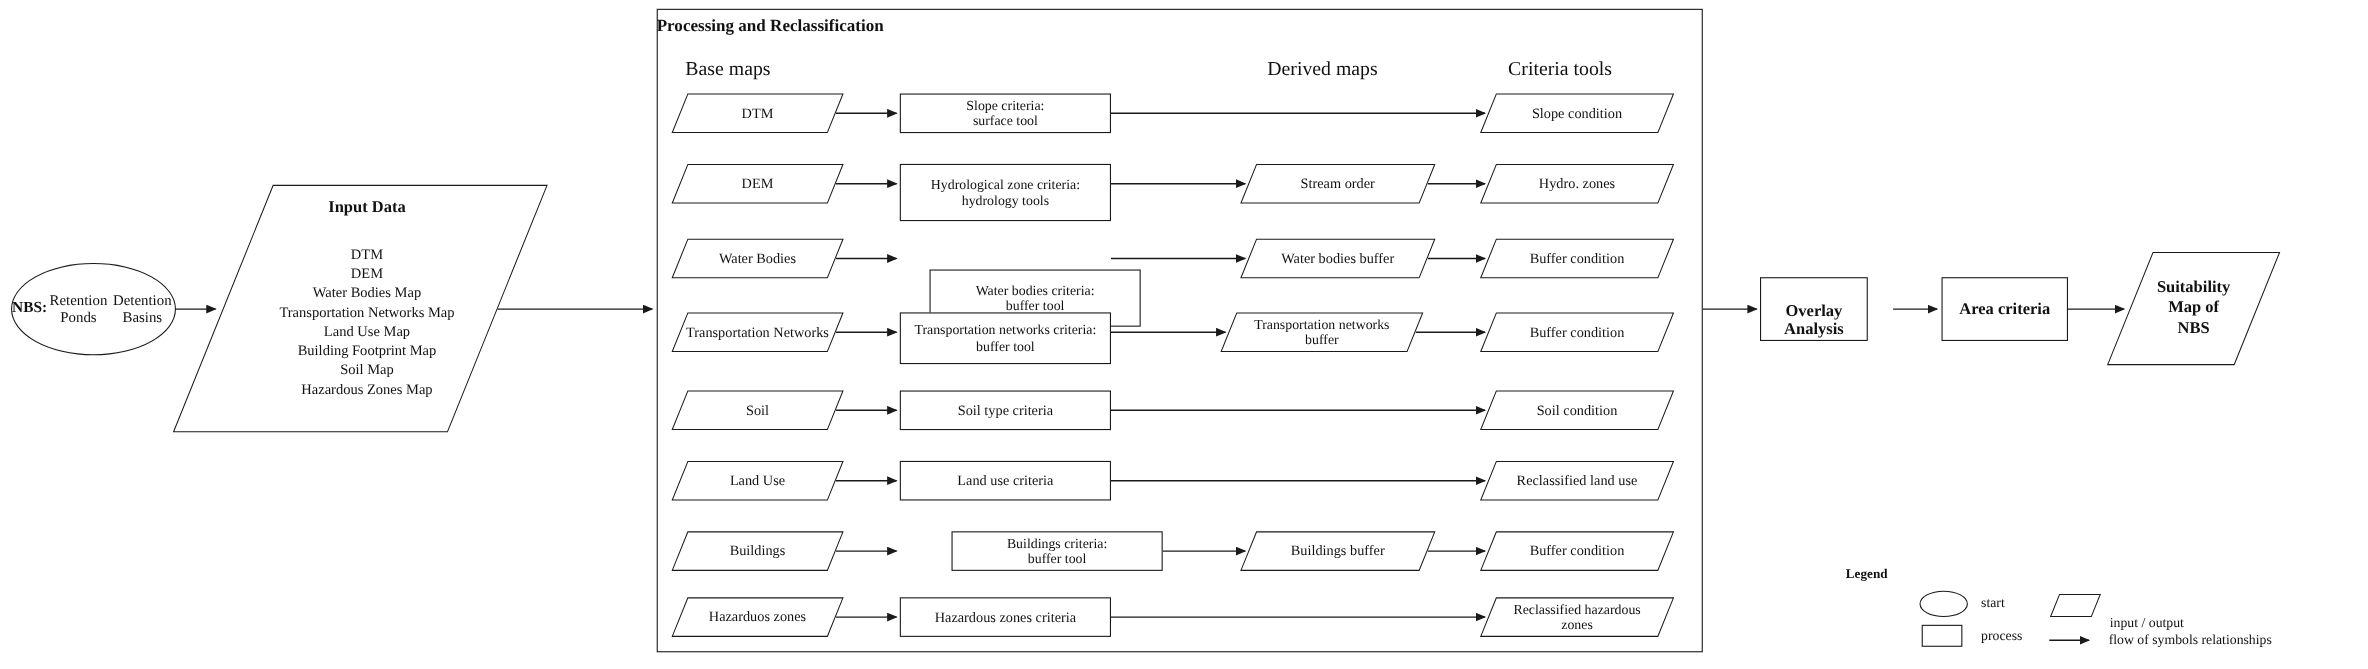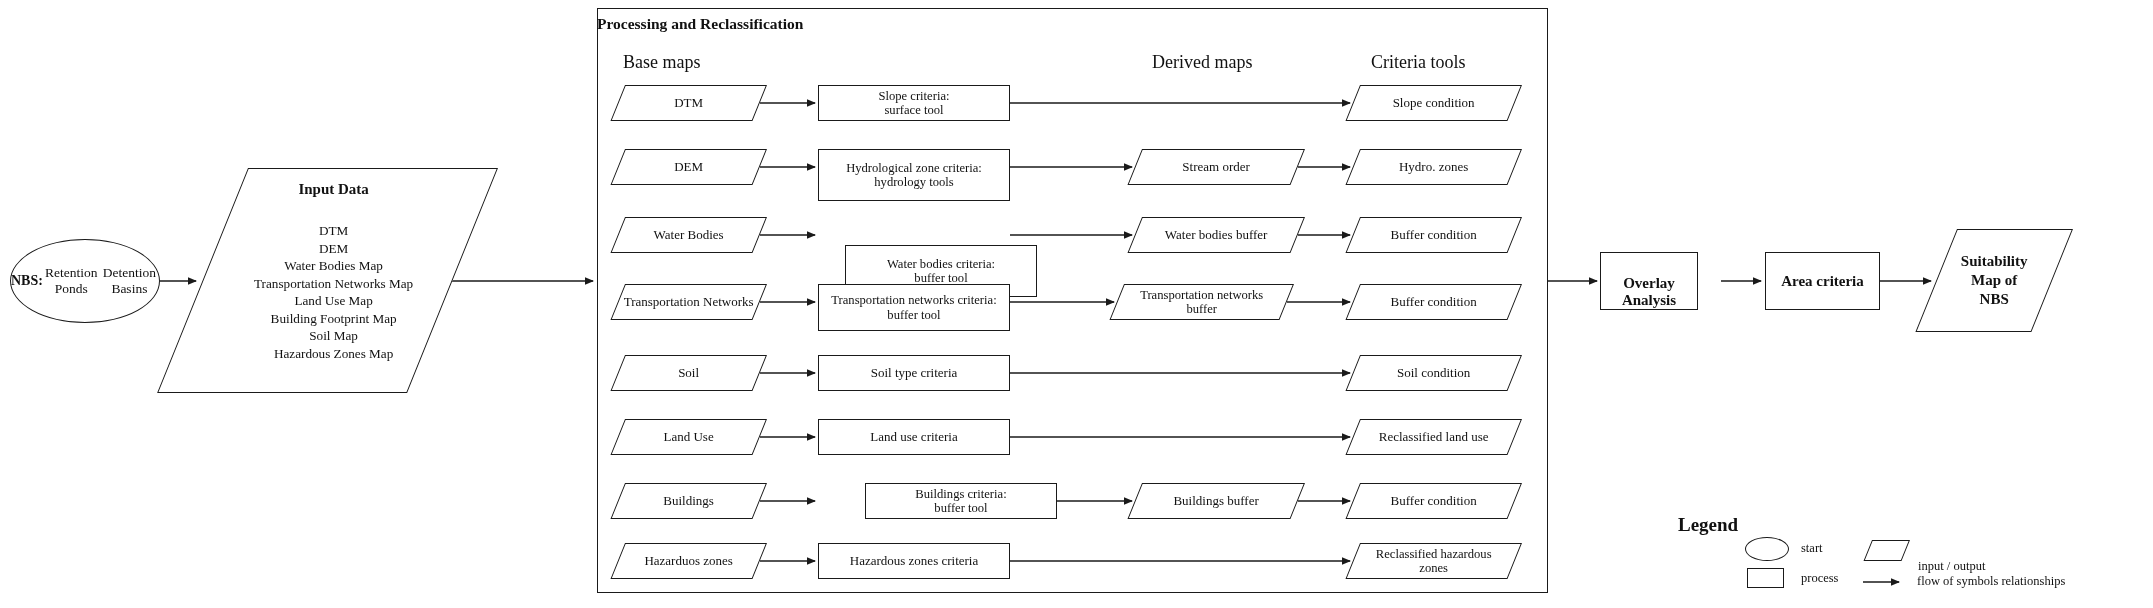--- a/index.html
+++ b/index.html
@@ -28,7 +28,7 @@
   .outnode{left:1957px;top:229px;width:116px;height:103px;}
   .outnode .inner{font-size:15px;font-weight:bold;line-height:19px;white-space:nowrap;}
   svg.wires{position:absolute;left:0;top:0;width:2153px;height:608px;pointer-events:none;}
-  .legend-title{position:absolute;left:1678px;top:514px;font-size:19px;font-weight:bold;}
+  .legend-title{position:absolute;left:1678px;top:514px;font-size:12px;font-weight:bold;}
   .legend-label{position:absolute;font-size:12.5px;}
 </style>
 </head>

